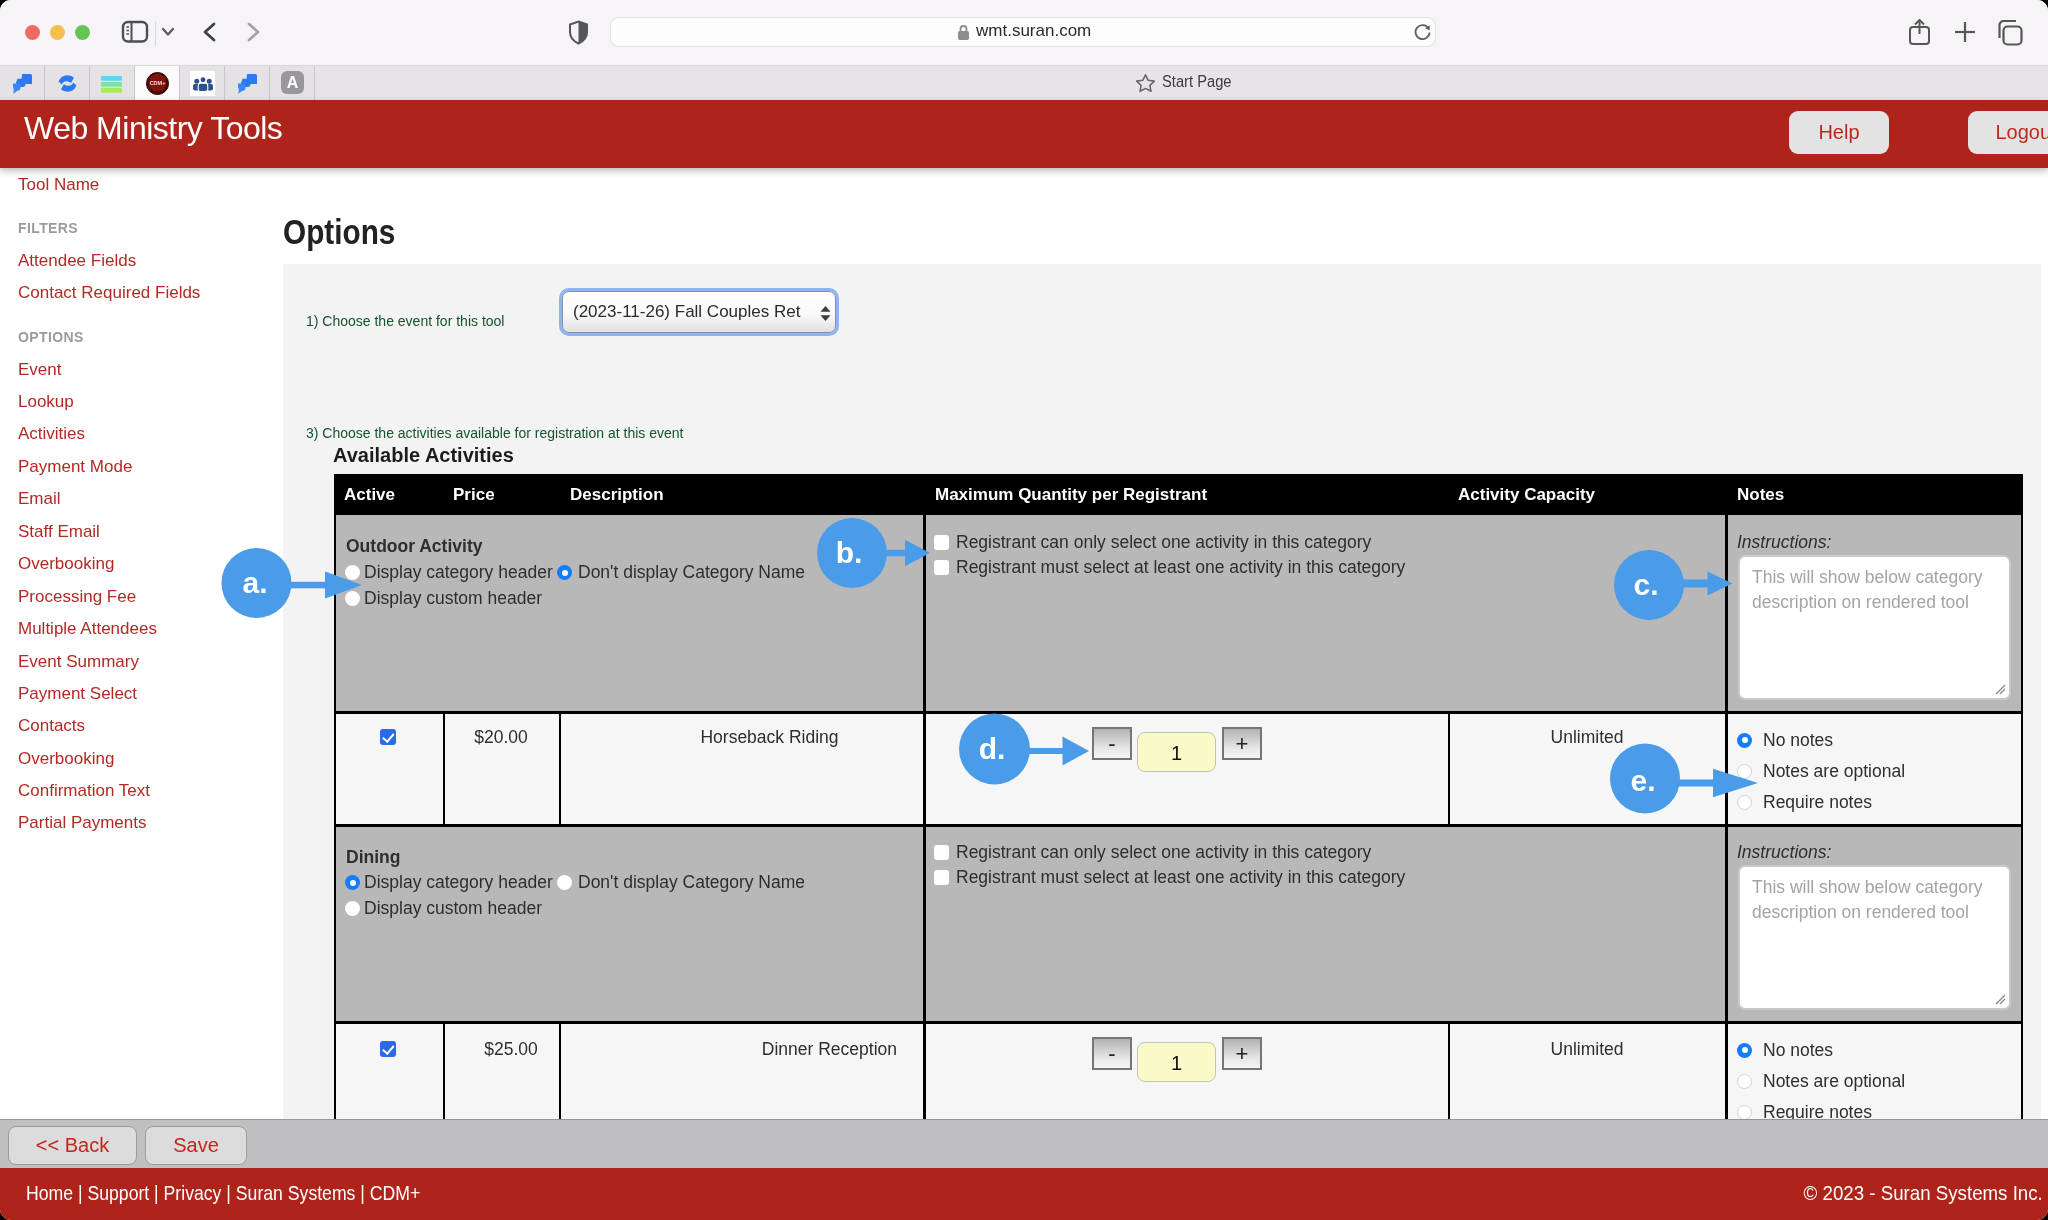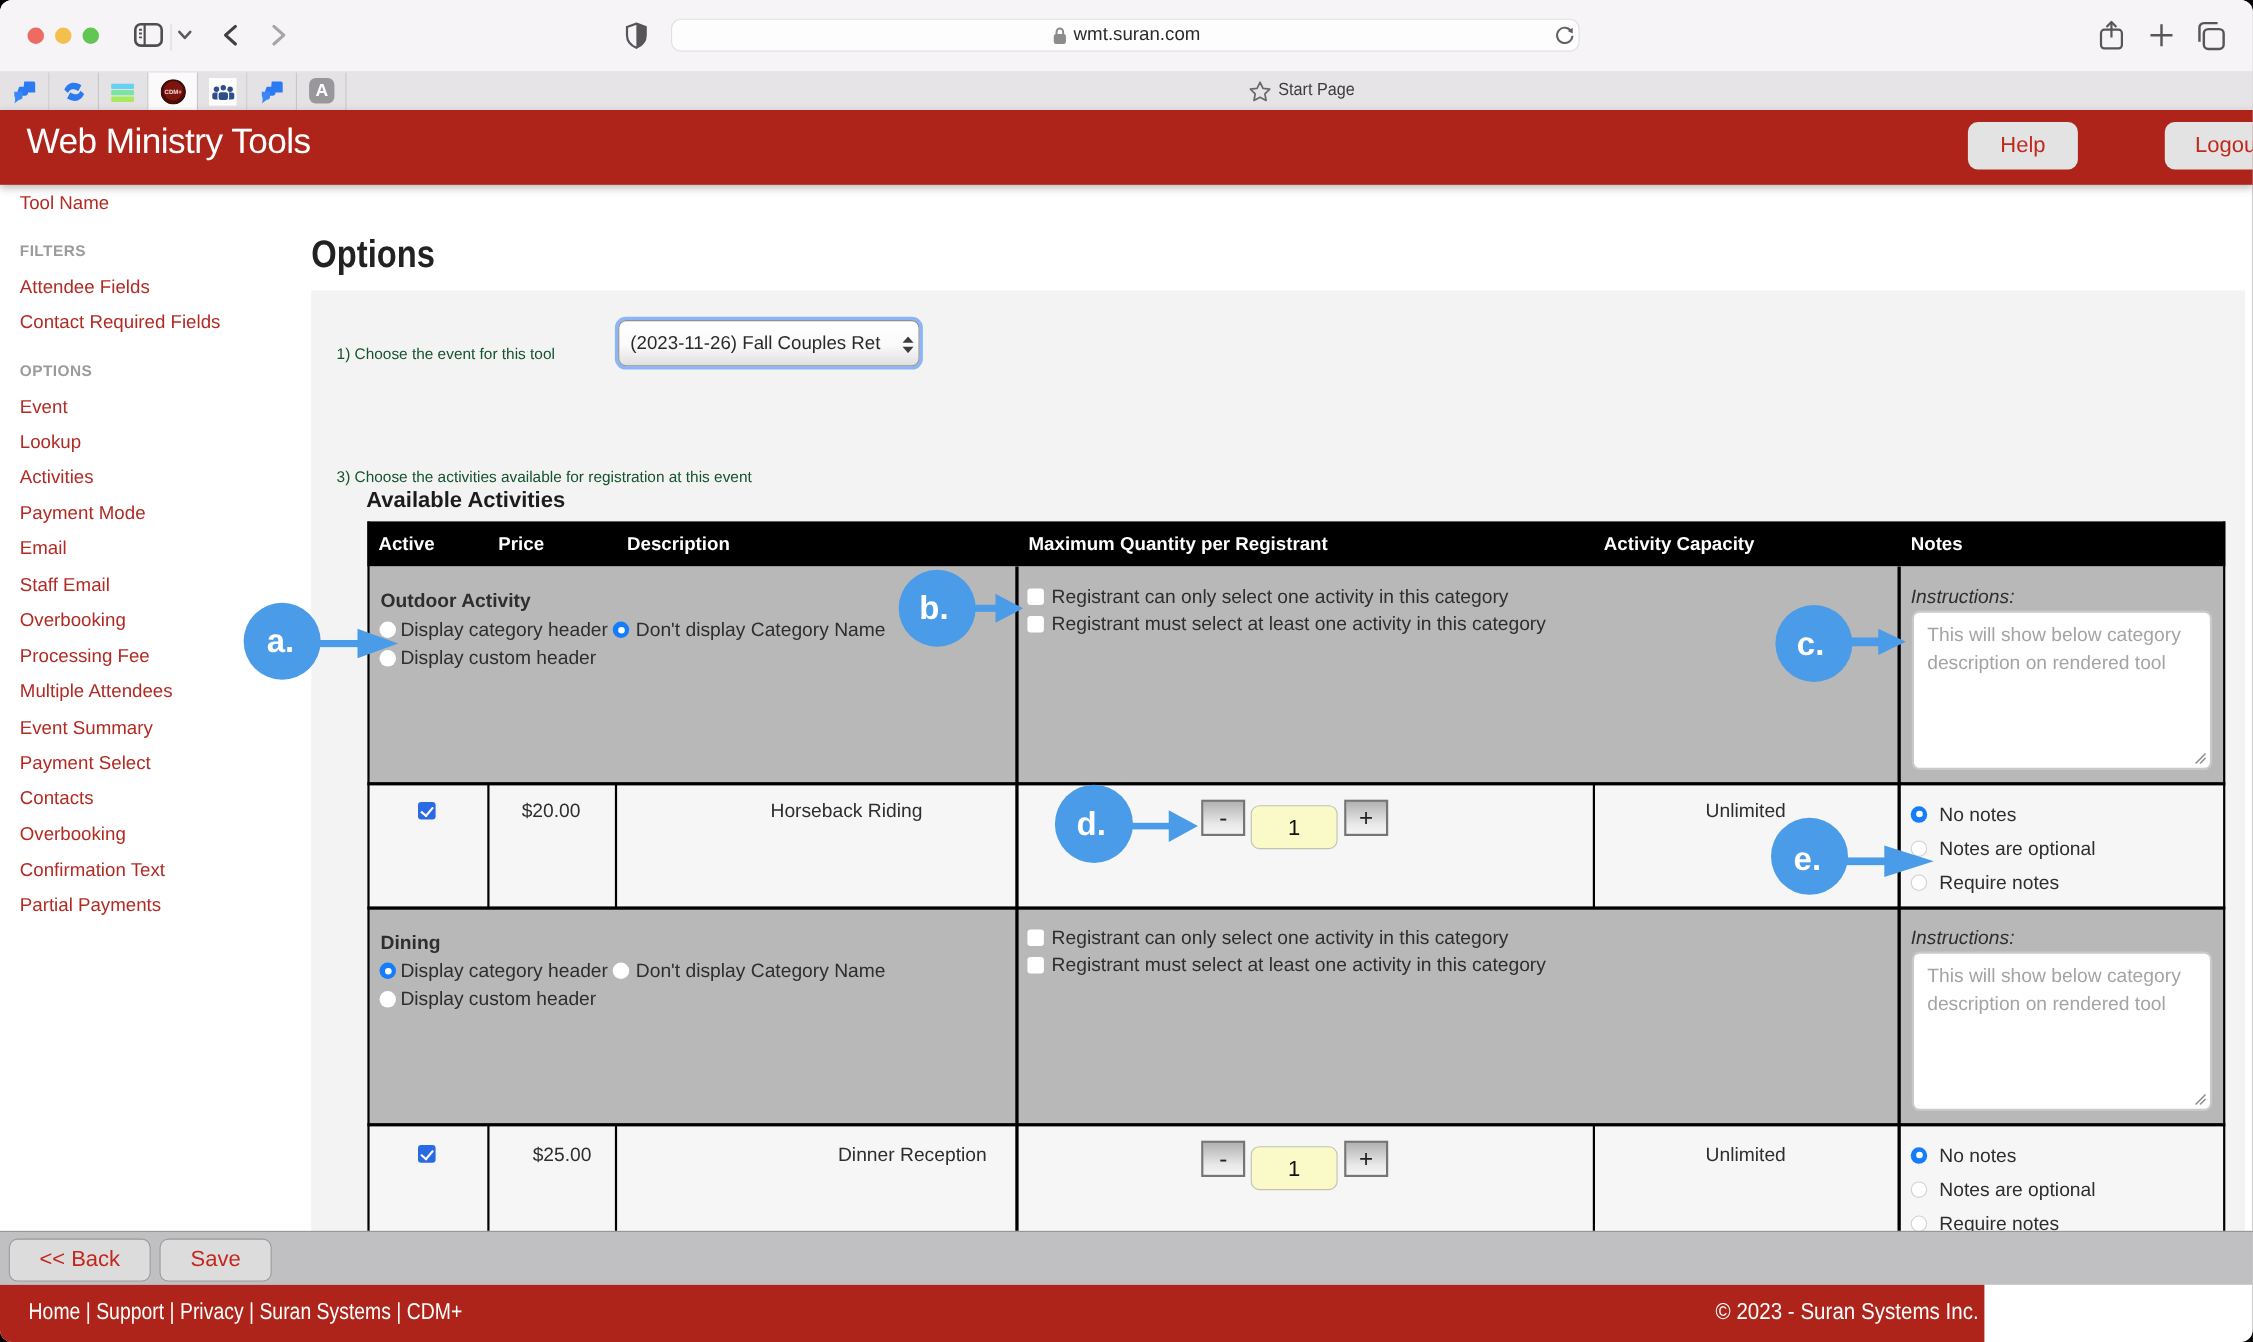--- a/index.html
+++ b/index.html
@@ -27,7 +27,7 @@
             border-top:1px solid #979797; z-index:20; }
   .bbtn { position:absolute; top:6px; height:39px; background:#dcdcdc; border:1px solid #9c9c9c;
           border-radius:8px; color:#c3261c; font-size:20px; text-align:center; line-height:37px; }
-  #footer { position:absolute; left:0; top:1168px; width:1804px; height:52px; background:#ae241a; z-index:20;
+  #footer { position:absolute; left:0; top:1168px; width:2048px; height:52px; background:#ae241a; z-index:20;
             color:#fff; font-size:20px; }
 
   

